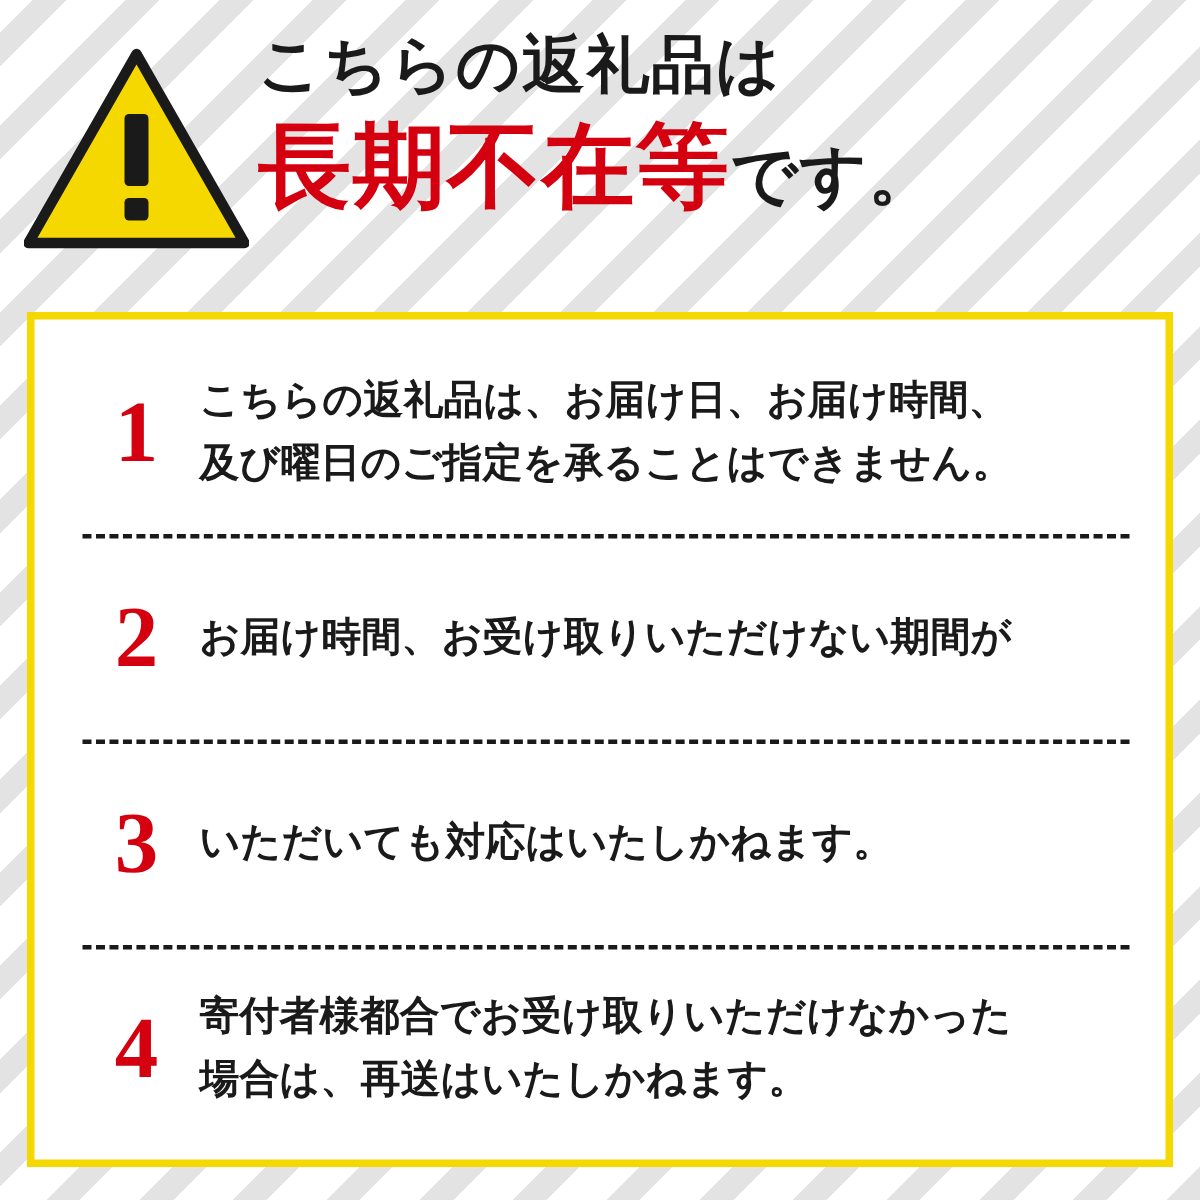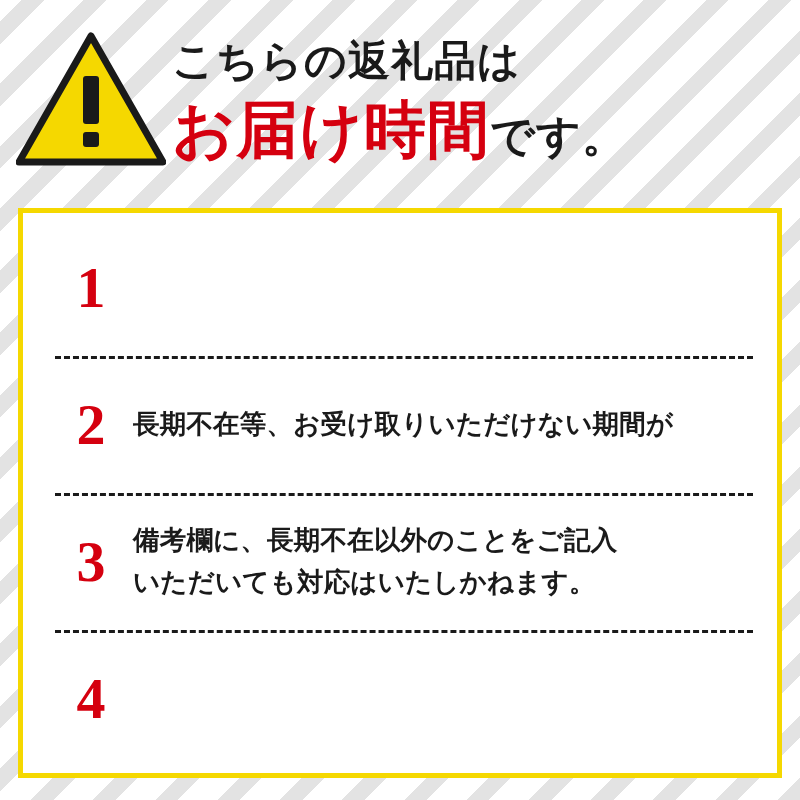--- a/index.html
+++ b/index.html
@@ -53,7 +53,7 @@
   .header-text {
     position: absolute;
     left: 172px;
-    top: 36px;
+    top: 18px;
     width: 620px;
   }
 

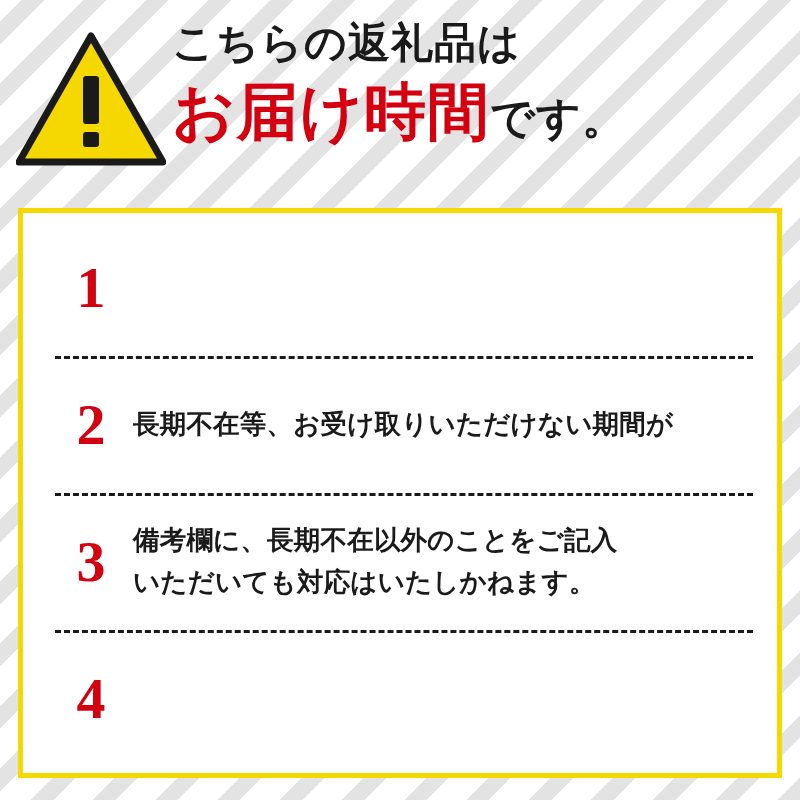--- a/index.html
+++ b/index.html
@@ -160,7 +160,7 @@
     <div class="header-text">
       <div class="line1">こちらの返礼品は</div>
       <div class="line2">
-        <span class="big">お届け時間</span><span class="small">です。</span>
+        <span class="big">長期不在等</span><span class="small">です。</span>
       </div>
     </div>
   </div>

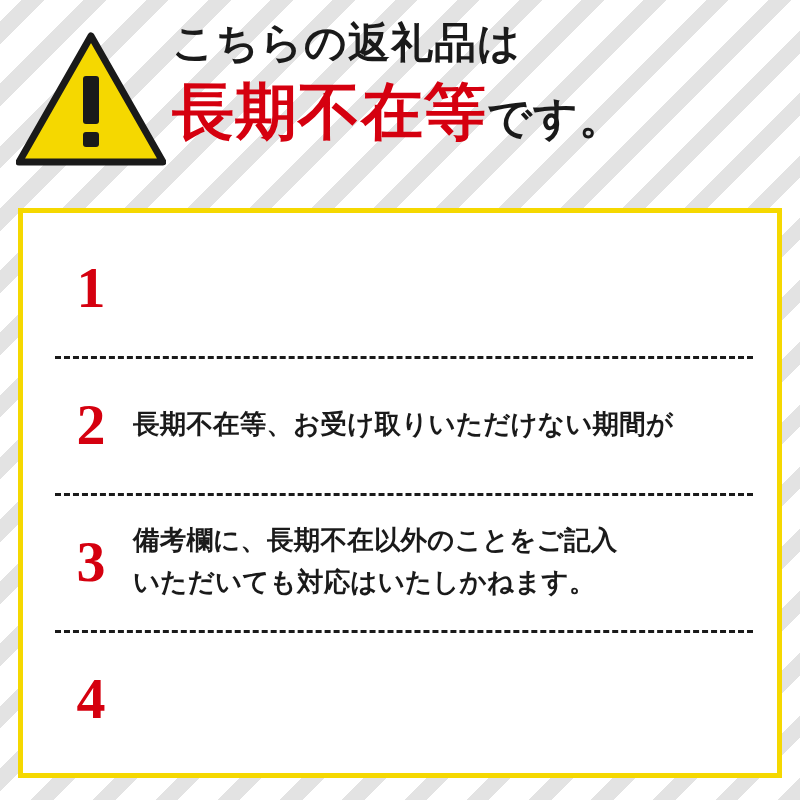--- a/index.html
+++ b/index.html
@@ -170,6 +170,10 @@
 
       <div class="row">
         <div class="num">1</div>
+        <div class="rtext">
+          <div>こちらの返礼品は、お届け日、お届け時間、</div>
+          <div>及び曜日のご指定を承ることはできません。</div>
+        </div>
       </div>
 
       <div class="row">

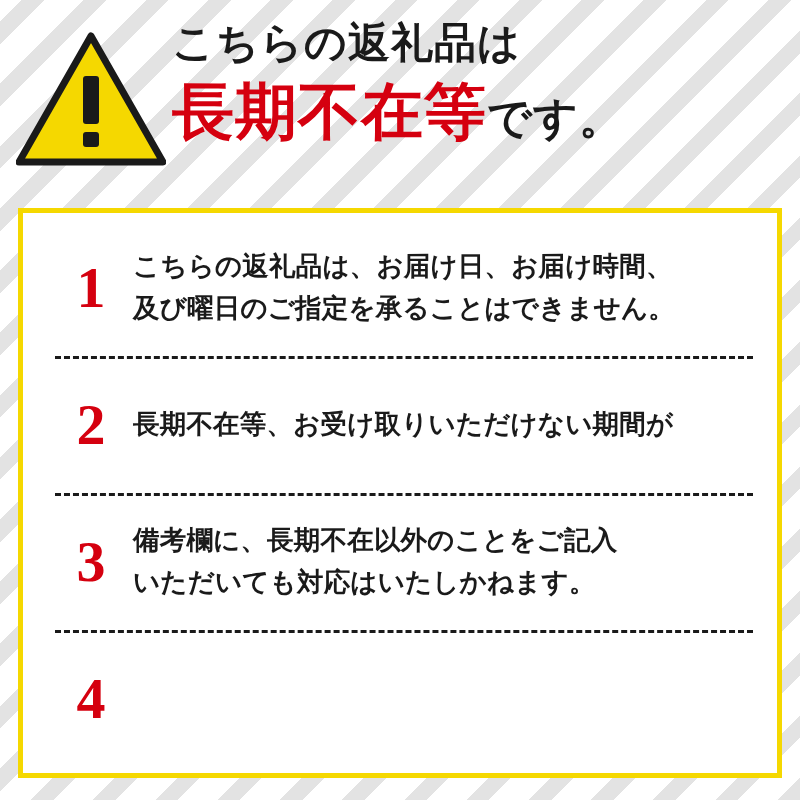--- a/index.html
+++ b/index.html
@@ -179,7 +179,7 @@
       <div class="row">
         <div class="num">2</div>
         <div class="rtext">
-          <div>長期不在等、お受け取りいただけない期間が</div>
+          <div>お届け時間、お受け取りいただけない期間が</div>
         </div>
       </div>
 

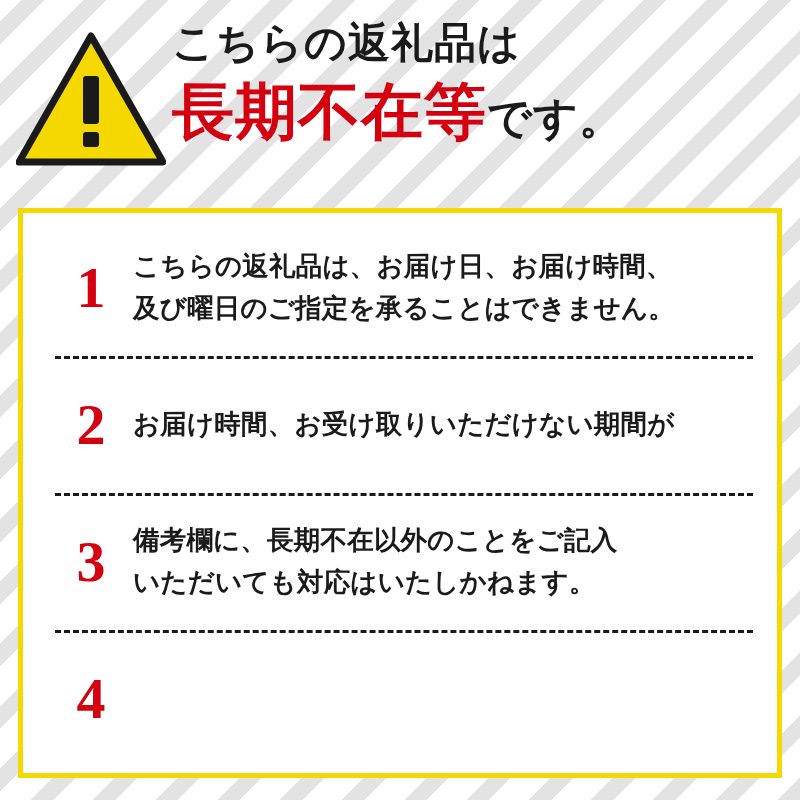--- a/index.html
+++ b/index.html
@@ -186,7 +186,6 @@
       <div class="row">
         <div class="num">3</div>
         <div class="rtext">
-          <div>備考欄に、長期不在以外のことをご記入</div>
           <div>いただいても対応はいたしかねます。</div>
         </div>
       </div>

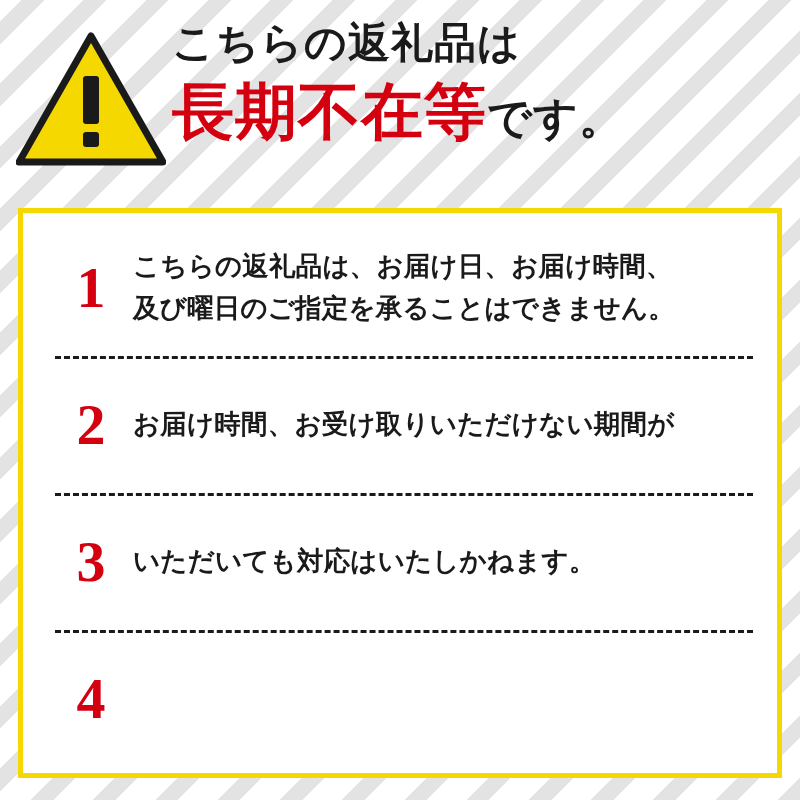--- a/index.html
+++ b/index.html
@@ -192,6 +192,10 @@
 
       <div class="row">
         <div class="num">4</div>
+        <div class="rtext">
+          <div>寄付者様都合でお受け取りいただけなかった</div>
+          <div>場合は、再送はいたしかねます。</div>
+        </div>
       </div>
 
     </div>

